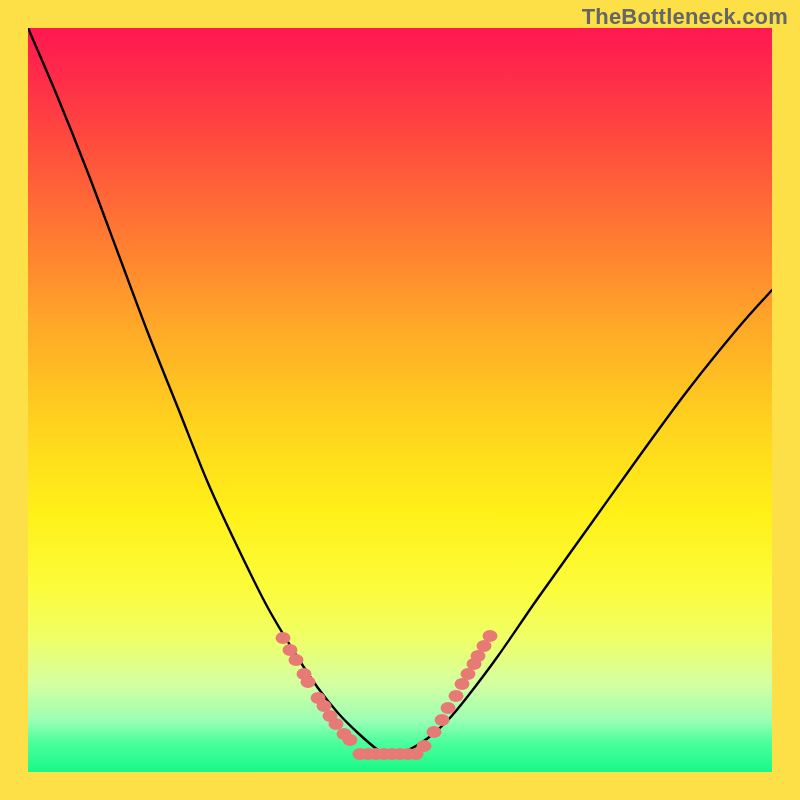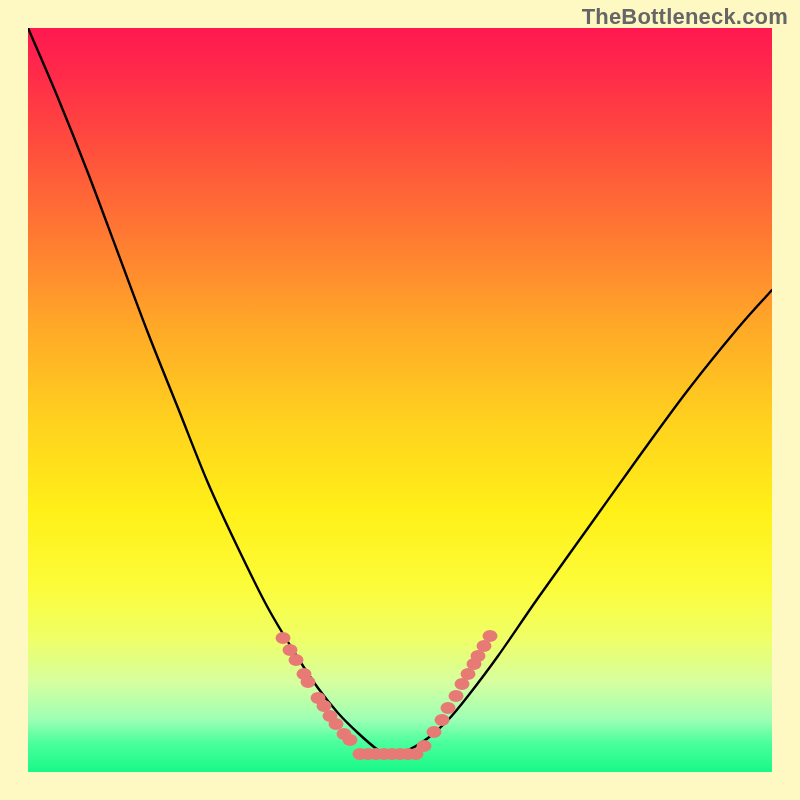--- a/index.html
+++ b/index.html
@@ -8,7 +8,7 @@
     position: absolute;
     top: 0; left: 0;
     width: 800px; height: 800px;
-    background: #fef9c3;
+    background: #fde047;
   }
   .plot {
     position: absolute;

